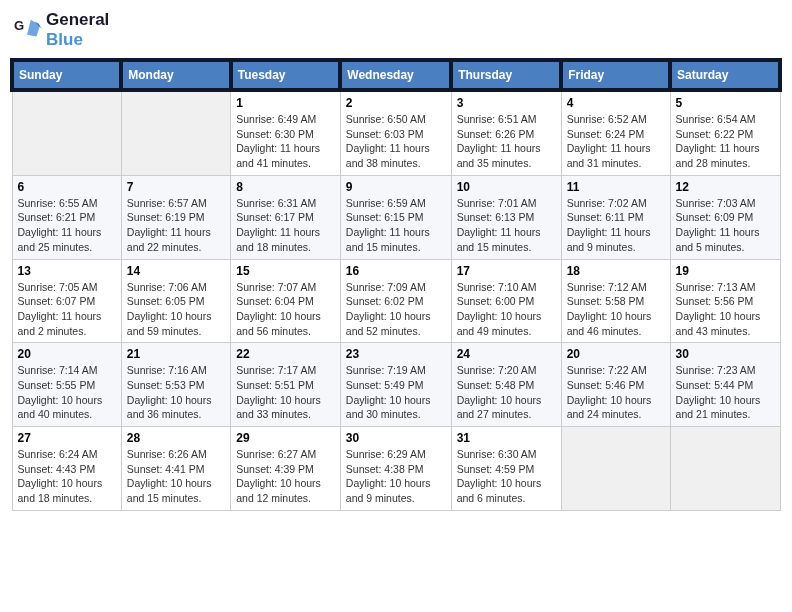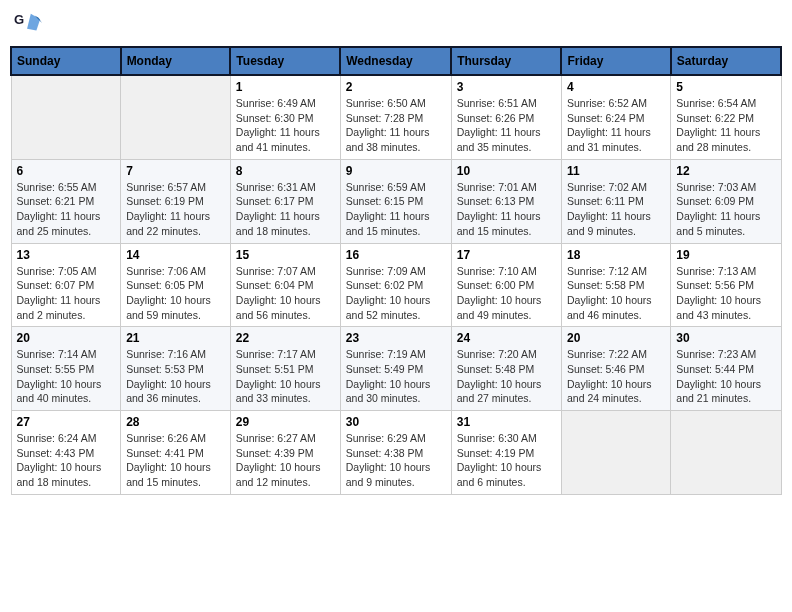--- a/index.html
+++ b/index.html
@@ -91,6 +91,14 @@
       <polygon points="18,4 28,10 24,22 14,20" fill="#4a90d9" opacity="0.8"></polygon>
       <polygon points="22,6 30,14 26,8" fill="#2a6aaa"></polygon>
     </svg>
+    <div>
+      <div style="display:flex; align-items:baseline; gap:0;">
+        <span style="font-size:17px; font-weight:bold; color:#1a1a2e;">General</span>
+      </div>
+      <div>
+        <span style="font-size:17px; font-weight:bold; color:#4a90d9;">Blue</span>
+      </div>
+    </div>
   </div>
   <div class="title-block">
     <div class="month-title"></div>

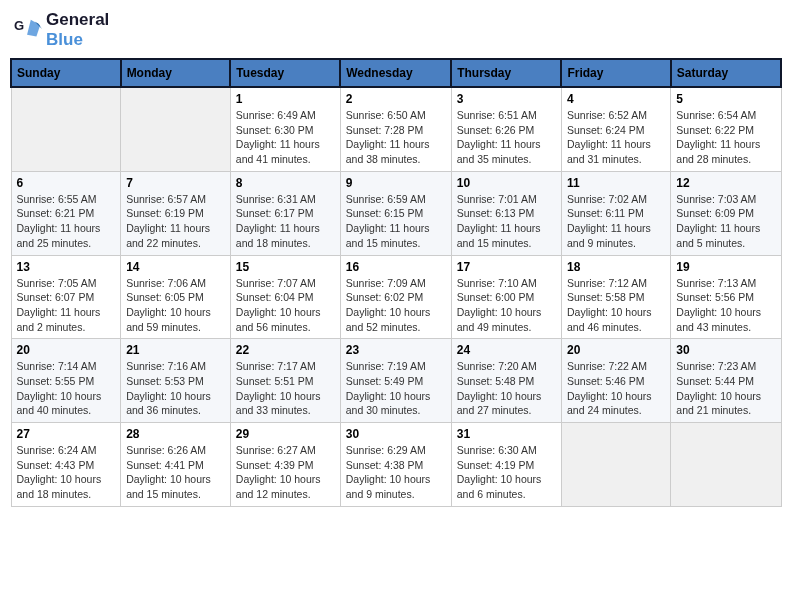--- a/index.html
+++ b/index.html
@@ -45,12 +45,12 @@
     }
     thead th {
       background-color: #4a7fc1;
-      color: #000000;
+      color: #ffffff;
       text-align: left;
       padding: 6px 5px;
       font-size: 12px;
       font-weight: bold;
-      border: 2px solid #0f172a;
+      border: 4px solid #0f172a;
     }
     td {
       border: 1px solid #ccc;

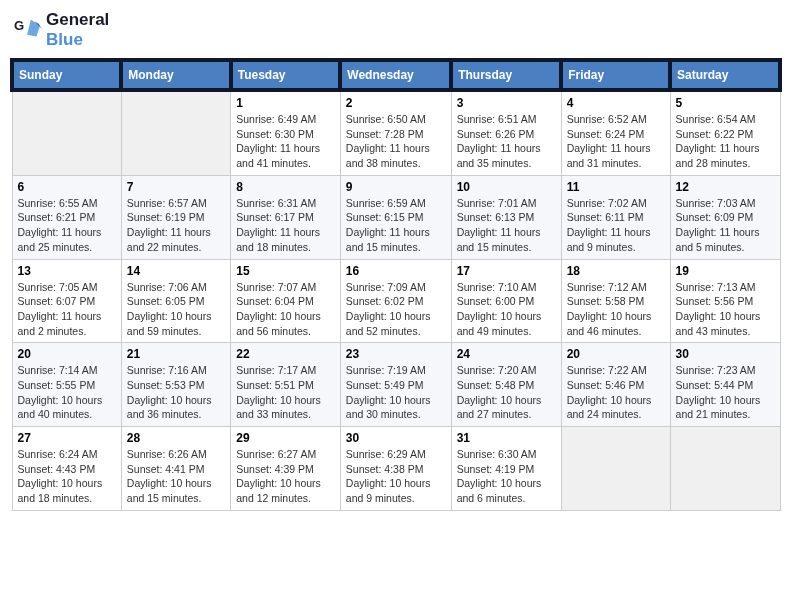--- a/index.html
+++ b/index.html
@@ -128,7 +128,7 @@
         </td>
         <td>
           <span class="day-num">2</span>
-          <div class="day-info"><span>Sunrise: 6:50 AM</span><br><span>Sunset: 7:28 PM</span><br><span>Daylight: 11 hours and 38 minutes.</span></div>
+          <div class="day-info"><span>Sunrise: 6:50 AM</span><br><span>Sunset: 6:03 PM</span><br><span>Daylight: 11 hours and 38 minutes.</span></div>
         </td>
         <td>
           <span class="day-num">3</span>

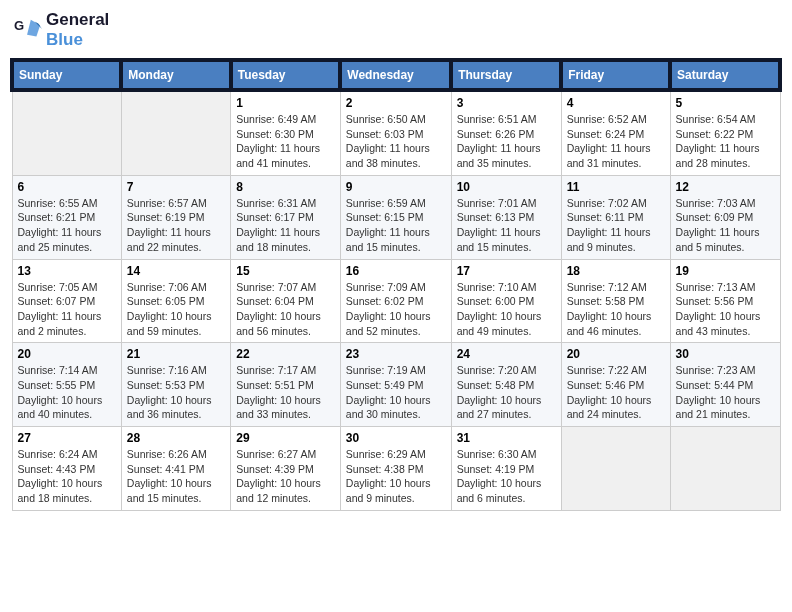--- a/index.html
+++ b/index.html
@@ -252,7 +252,7 @@
         </td>
         <td>
           <span class="day-num">31</span>
-          <div class="day-info"><span>Sunrise: 6:30 AM</span><br><span>Sunset: 4:19 PM</span><br><span>Daylight: 10 hours and 6 minutes.</span></div>
+          <div class="day-info"><span>Sunrise: 6:30 AM</span><br><span>Sunset: 4:59 PM</span><br><span>Daylight: 10 hours and 6 minutes.</span></div>
         </td>
         <td class="empty-cell"></td>
         <td class="empty-cell"></td>

